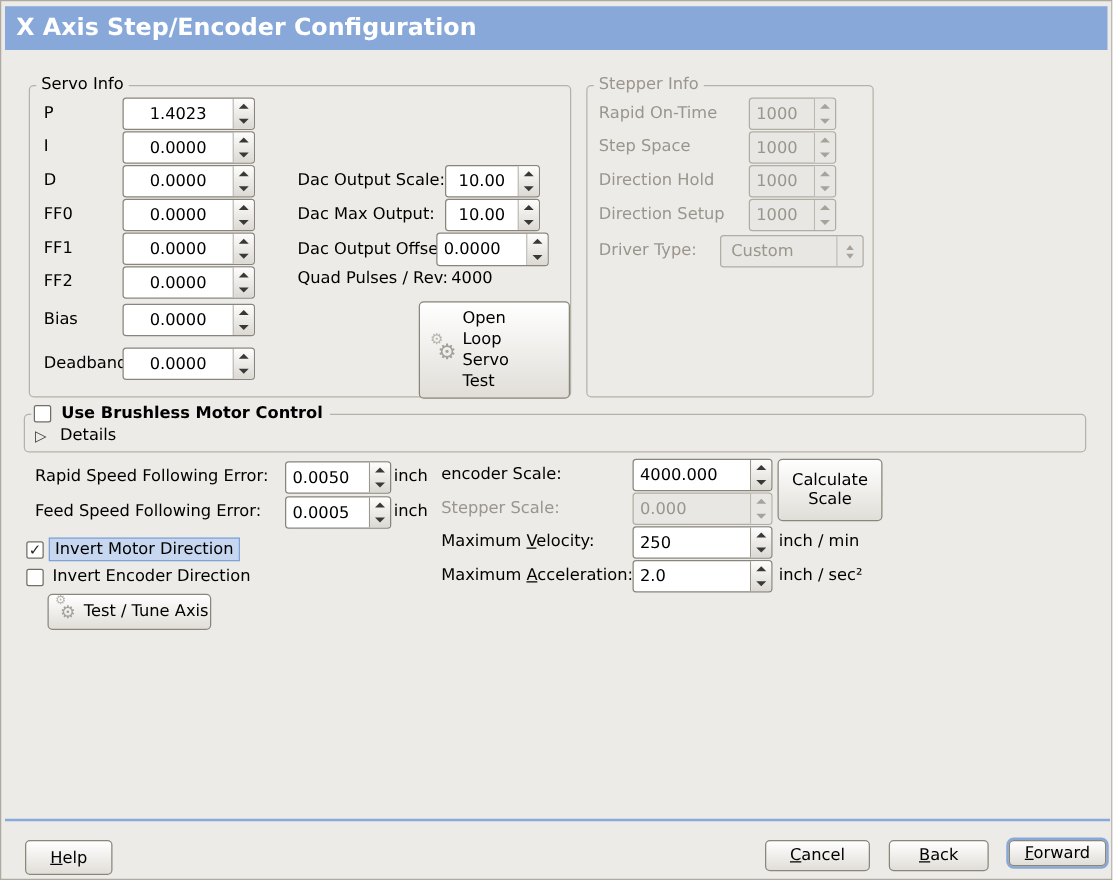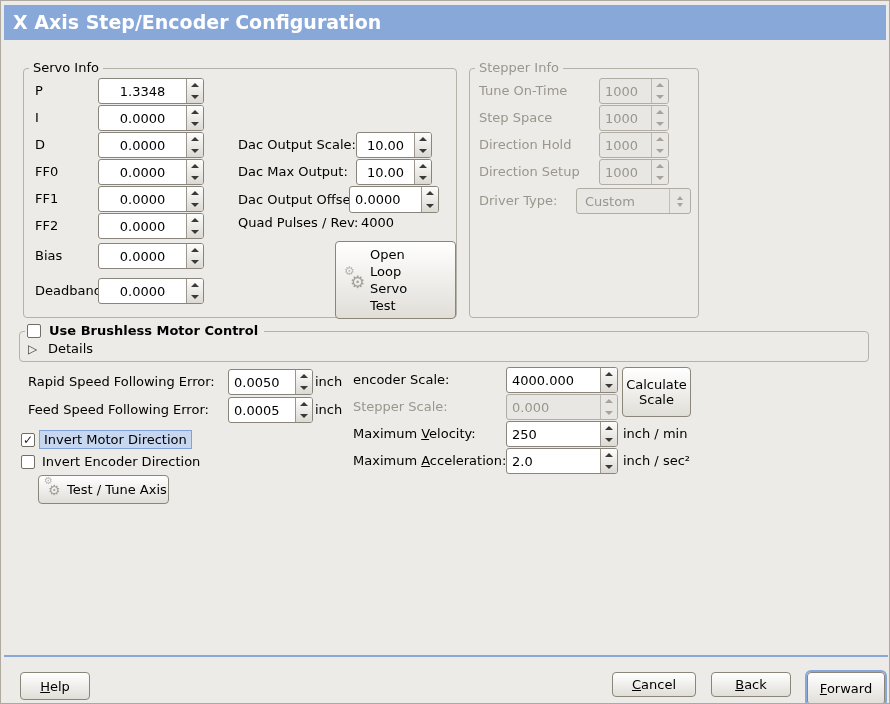--- a/index.html
+++ b/index.html
@@ -72,7 +72,7 @@
 
   <div class="lbl" style="left:34px;top:82px;">P</div>
   <div class="spin center" style="left:97px;top:77px;width:106px;">
-    <div class="val">1.3348</div>
+    <div class="val">1.4023</div>
     <div class="steppers">
         <div class="step">
           <span class="t-up"></span>

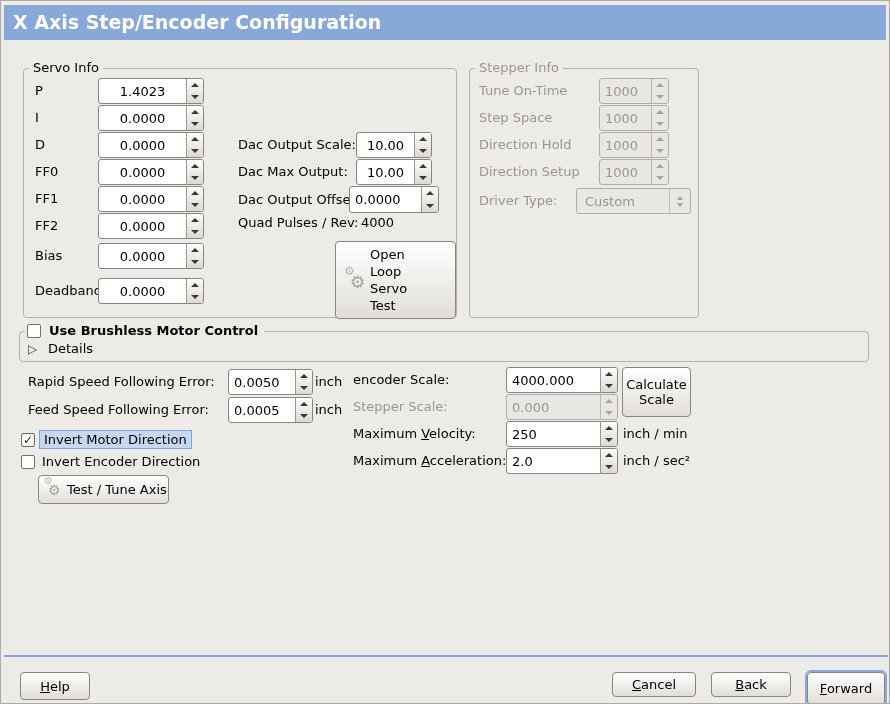--- a/index.html
+++ b/index.html
@@ -230,7 +230,7 @@
   <div class="frame" style="left:468px;top:67px;width:230px;height:250px;"></div>
   <div class="frame-label dis" style="left:474px;top:59px;">Stepper Info</div>
 
-  <div class="lbl dis" style="left:478px;top:82px;">Tune On-Time</div>
+  <div class="lbl dis" style="left:478px;top:82px;">Rapid On-Time</div>
   <div class="spin disabled" style="left:598px;top:77px;width:70px;">
     <div class="val">1000</div>
     <div class="steppers">

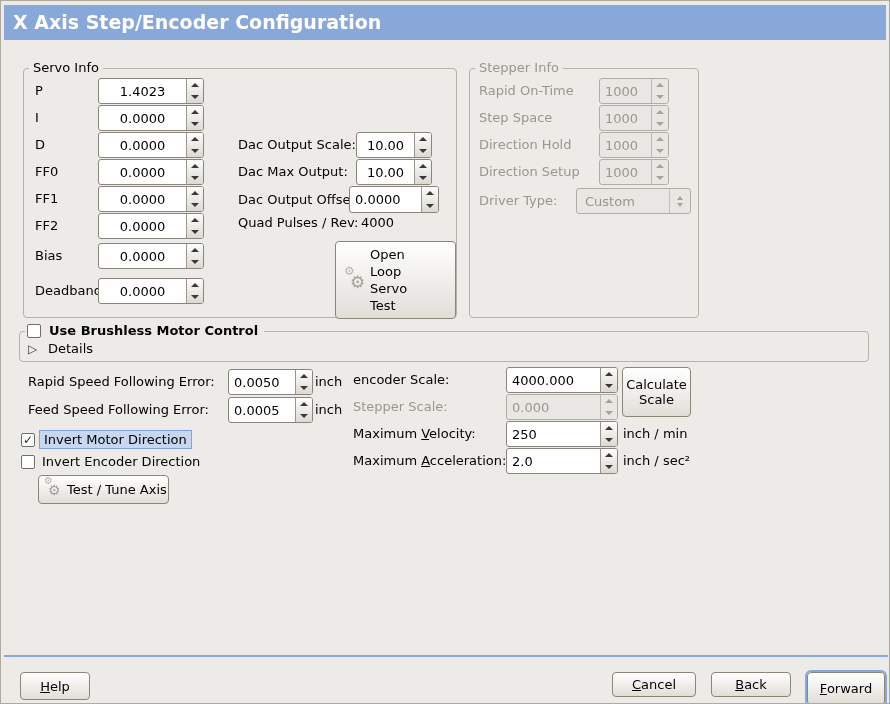--- a/index.html
+++ b/index.html
@@ -339,7 +339,7 @@
         </div>
       </div>
   </div>
-  <div class="btn" style="left:621px;top:366px;width:69px;height:50px;padding:0 4px;">
+  <div class="btn" style="left:621px;top:366px;width:84px;height:50px;padding:0 4px;">
     <span>Calculate Scale</span>
   </div>
 

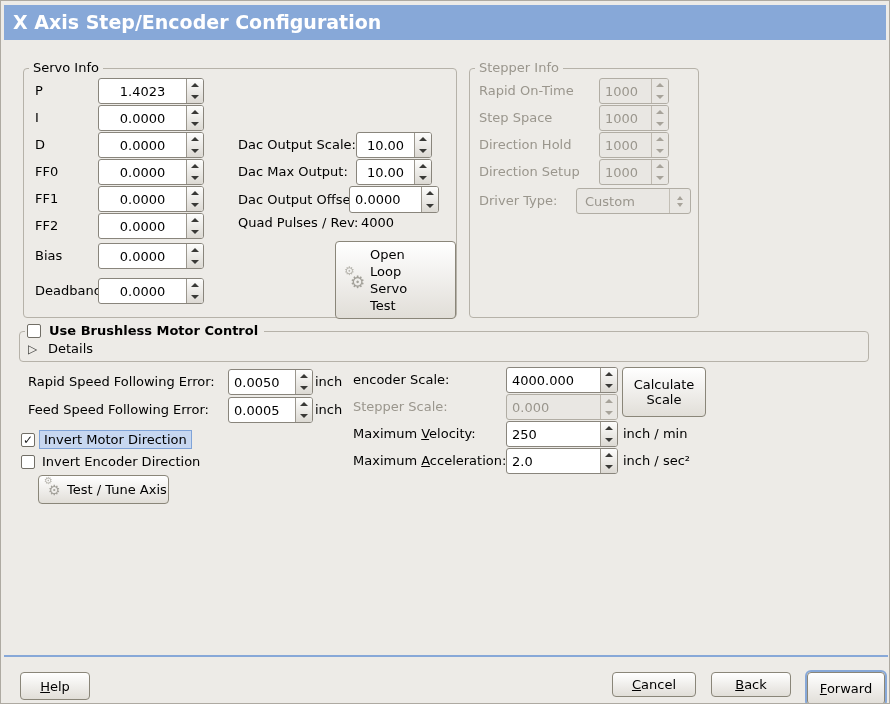--- a/index.html
+++ b/index.html
@@ -409,7 +409,7 @@
   <div class="btn" style="left:710px;top:671px;width:80px;height:25px;">
     <span><u>B</u><span>ack</span></span>
   </div>
-  <div class="btn focus" style="left:806px;top:671px;width:78px;height:33px;">
+  <div class="btn focus" style="left:806px;top:671px;width:78px;height:21px;">
     <span><u>F</u><span>orward</span></span>
   </div>
 

